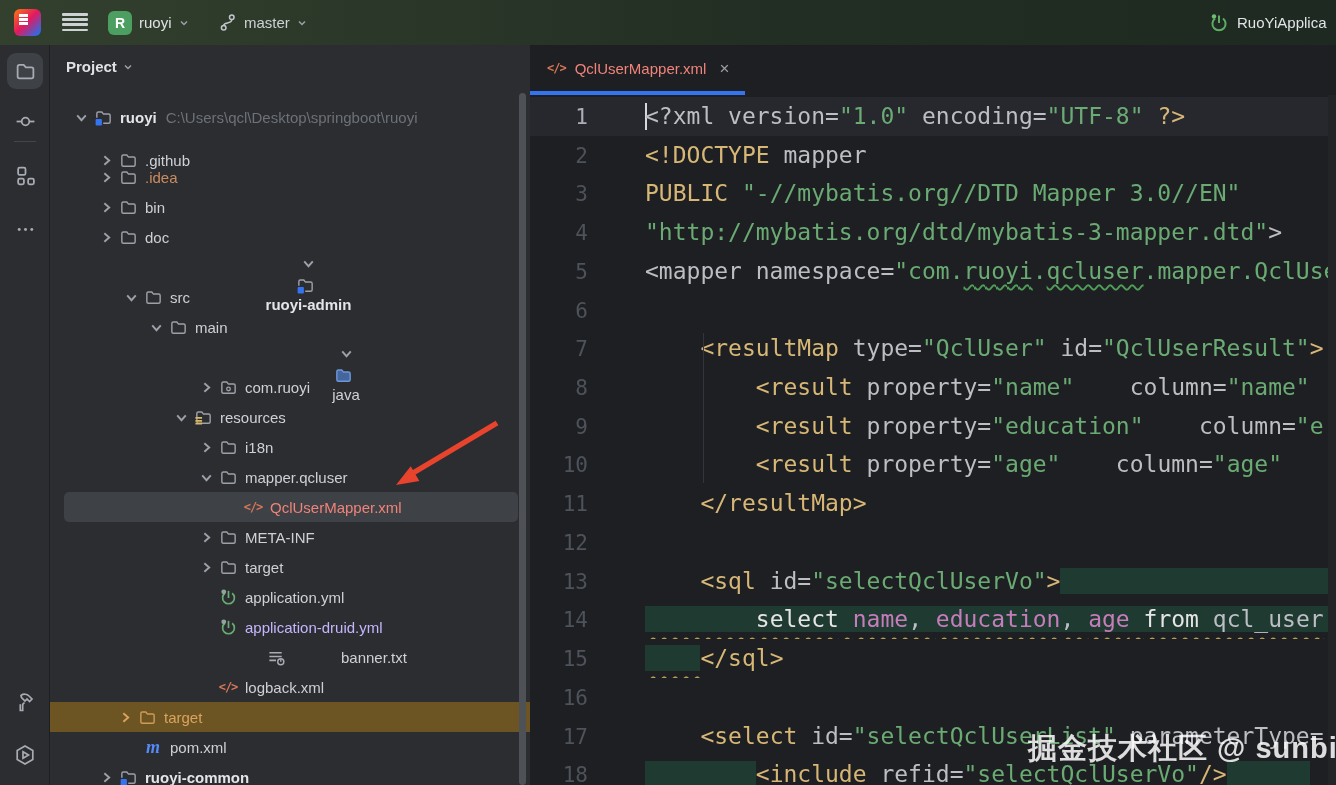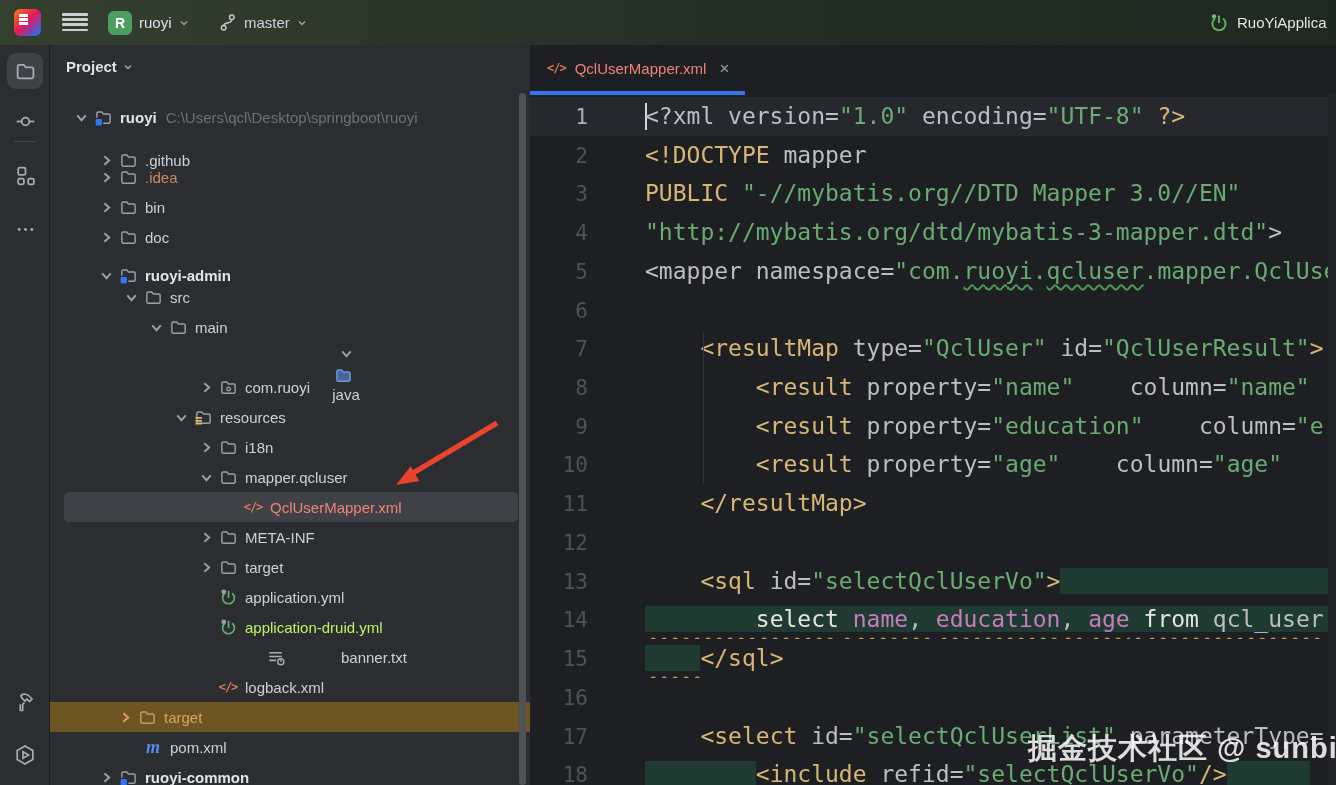--- a/index.html
+++ b/index.html
@@ -247,7 +247,7 @@
         </span>
         <span class="tlabel">doc</span>
       </div>
-      <div class="tree-row" style="top: 215px; padding-left: 39px;">
+      <div class="tree-row" style="top: 207px; padding-left: 39px; flex-direction: column;">
         <span class="chev">
           <svg width="15" height="15" viewBox="0 0 14 14">
             <polyline points="3,5 7,9.5 11,5"></polyline>

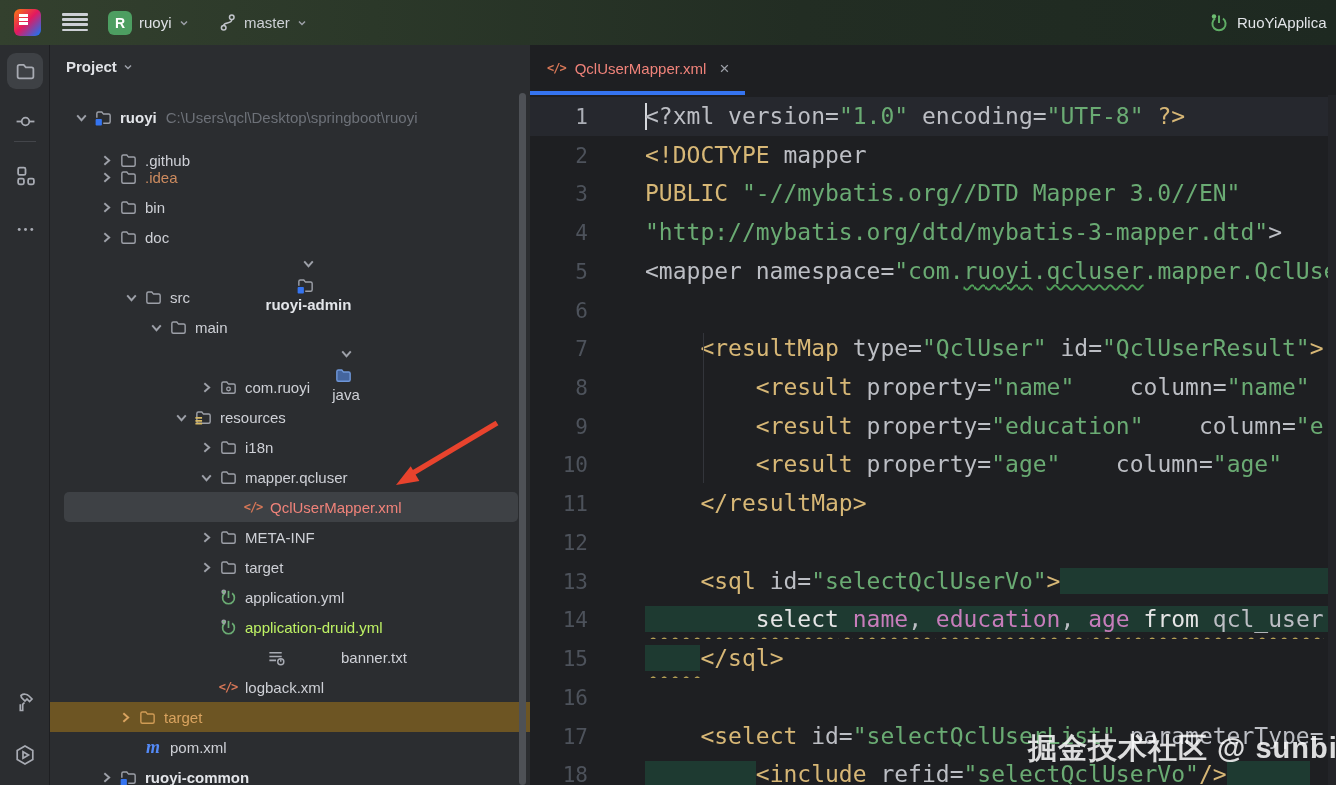--- a/index.html
+++ b/index.html
@@ -49,7 +49,7 @@
   .ticon svg { stroke:#9da0a8; fill:none; stroke-width:1.5; }
   .tlabel.bold { font-weight:bold; color:#e3e5e9; }
   .tlabel.err { color:#f0837a; }
-  .tlabel.mod { color:#bef264; }
+  .tlabel.mod { color:#c4b5fd; }
   .tlabel.orange { color:#cc8b5f; }
   .tpath { color:#6d7178; margin-left:9px; font-size:15px; }
   .xml-glyph { color:#d77757; font-family:"DejaVu Sans Mono",monospace; font-size:12px; font-weight:bold; letter-spacing:-1px; }

